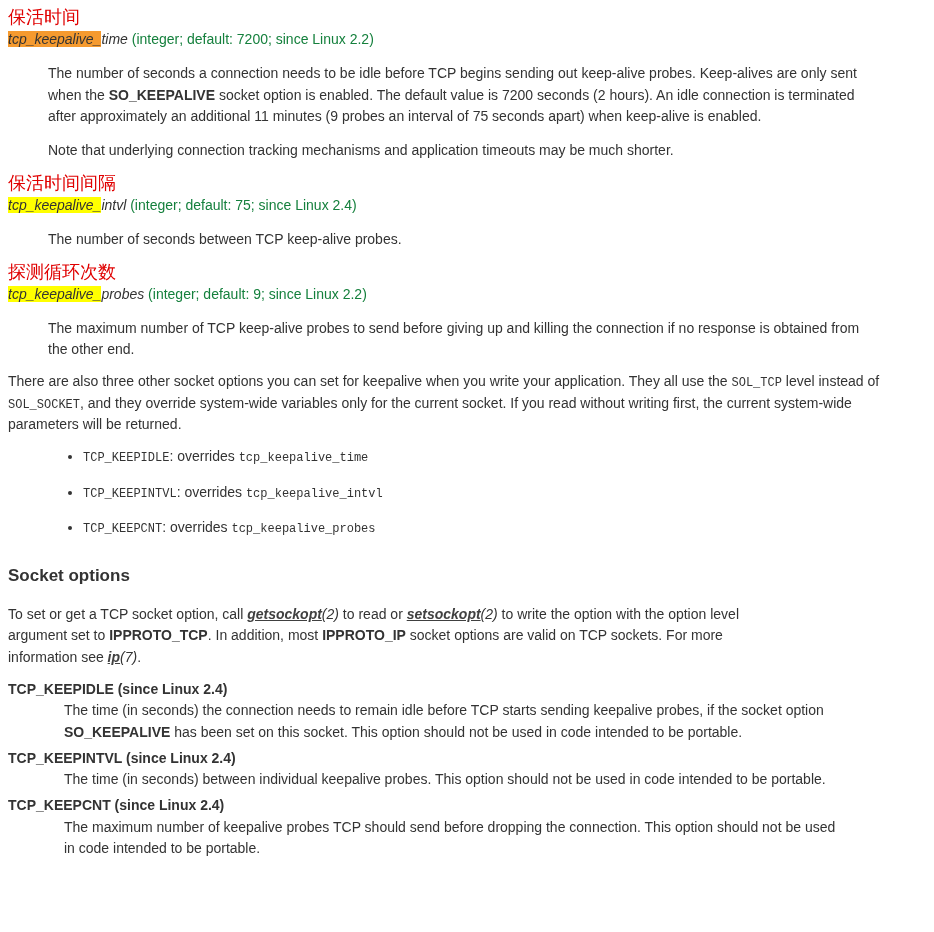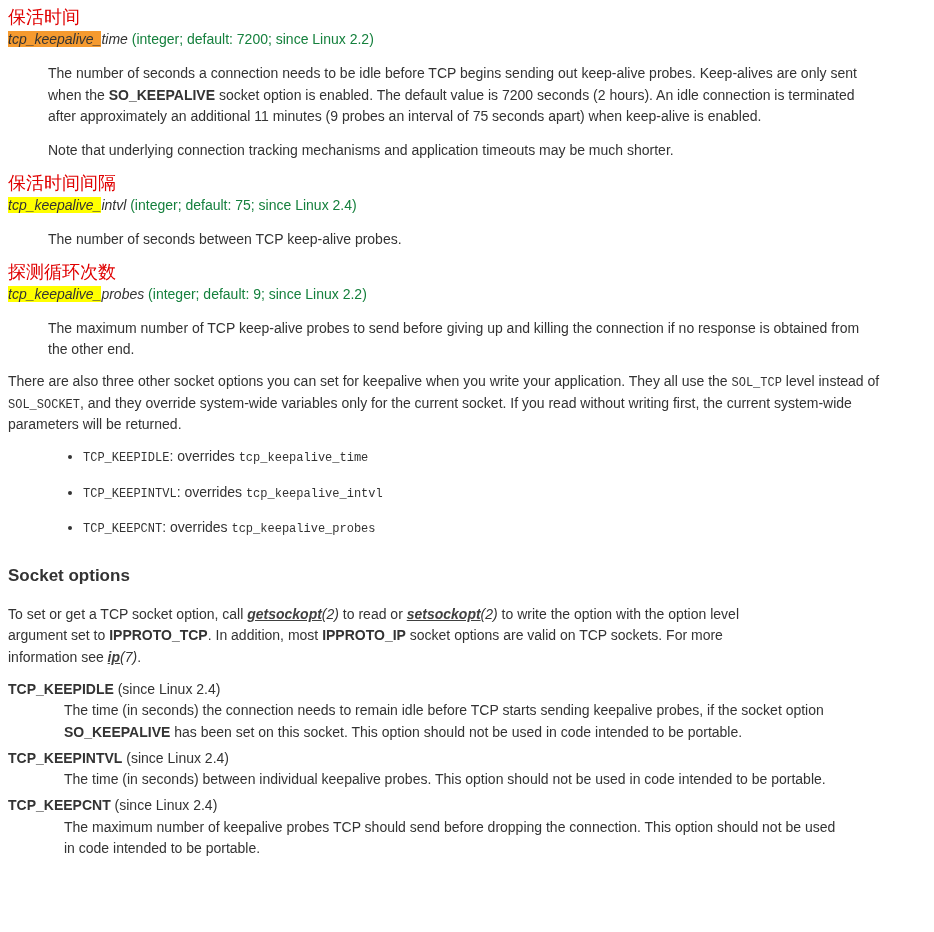--- a/index.html
+++ b/index.html
@@ -79,7 +79,7 @@
     font-weight: bold;
   }
   .opt-since {
-    font-weight: normal;
+    font-weight: bold;
   }
   .bold { font-weight: bold; }
 </style>

